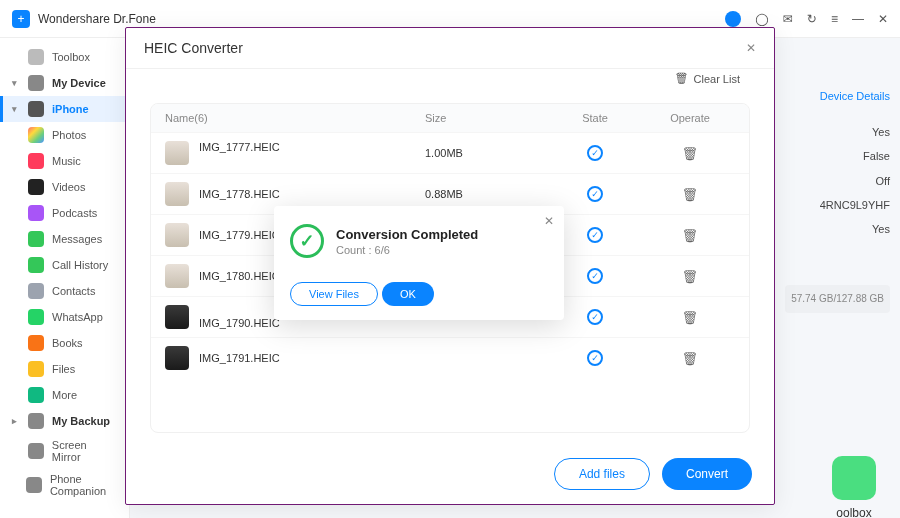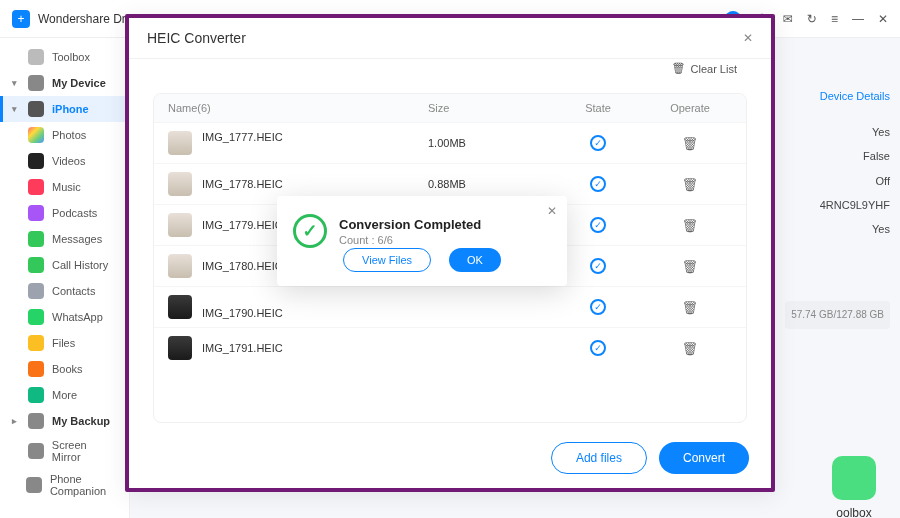--- a/index.html
+++ b/index.html
@@ -22,7 +22,7 @@
 .right-pane .chip{display:inline-block;background:#eef0f3;padding:3px 6px;border-radius:4px;color:#888;font-size:10px}
 .right-tool{position:absolute;right:24px;top:330px;text-align:center;color:#333;font-size:12px}
 .right-tool .ticon{width:44px;height:44px;border-radius:10px;margin:0 auto 6px}
-.modal{position:absolute;left:125px;top:14px;width:650px;height:478px;background:#fff;border:4px solid #701a75;border-radius:2px;box-shadow:0 4px 24px rgba(0,0,0,.08)}
+.modal{position:absolute;left:125px;top:27px;width:650px;height:478px;background:#fff;border:1px solid #701a75;border-radius:2px;box-shadow:0 4px 24px rgba(0,0,0,.08)}
 .modal-head{display:flex;align-items:center;justify-content:space-between;padding:12px 18px;border-bottom:1px solid #f0f0f0}
 .modal-title{font-size:14px;color:#333}
 .clear-list{position:absolute;right:34px;top:44px;font-size:11px;color:#555;display:flex;align-items:center;gap:5px;cursor:pointer}

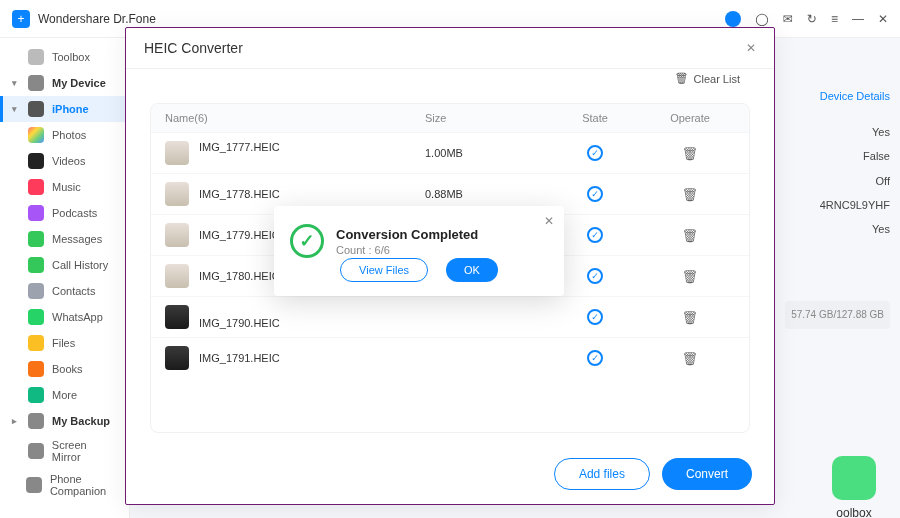--- a/index.html
+++ b/index.html
@@ -91,13 +91,13 @@
       </div>
   <div class="sidebar-item">
         <span class="chev"></span>
+        <span class="sicon" style="background:#ff3b5c"></span>
+        <span>Music</span>
+      </div>
+  <div class="sidebar-item">
+        <span class="chev"></span>
         <span class="sicon" style="background:#222"></span>
         <span>Videos</span>
-      </div>
-  <div class="sidebar-item">
-        <span class="chev"></span>
-        <span class="sicon" style="background:#ff3b5c"></span>
-        <span>Music</span>
       </div>
   <div class="sidebar-item">
         <span class="chev"></span>

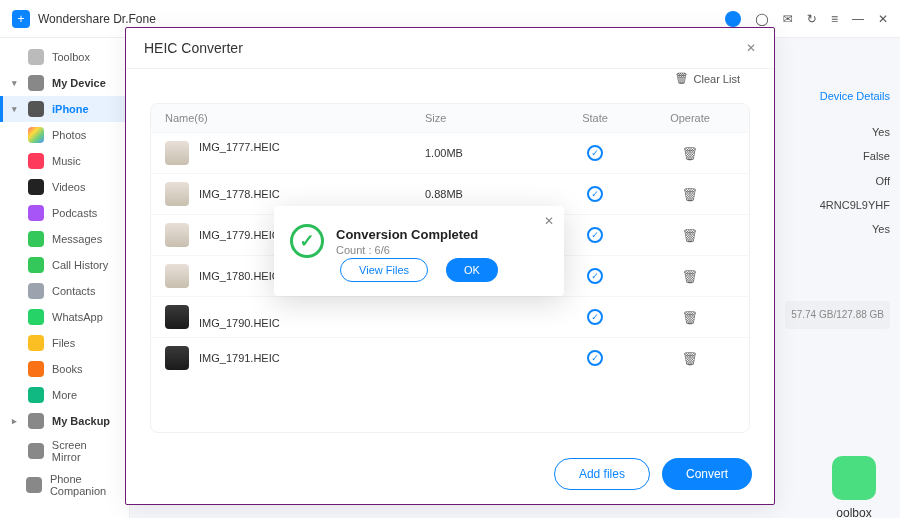--- a/index.html
+++ b/index.html
@@ -47,7 +47,7 @@
 .big-check{width:34px;height:34px;border:3px solid #2bbd5a;border-radius:50%;display:flex;align-items:center;justify-content:center;color:#2bbd5a;font-size:18px;font-weight:bold}
 .popup-title{font-size:13px;font-weight:700;color:#222}
 .popup-sub{font-size:11px;color:#888;margin-top:2px}
-.popup-actions{display:flex;justify-content:center;gap:18px;margin-top:0}
+.popup-actions{display:flex;justify-content:flex-start;gap:4px;margin-top:24px}
 .btn-sm{padding:5px 18px;border-radius:14px;font-size:11px;cursor:pointer}
 </style>
 </head>

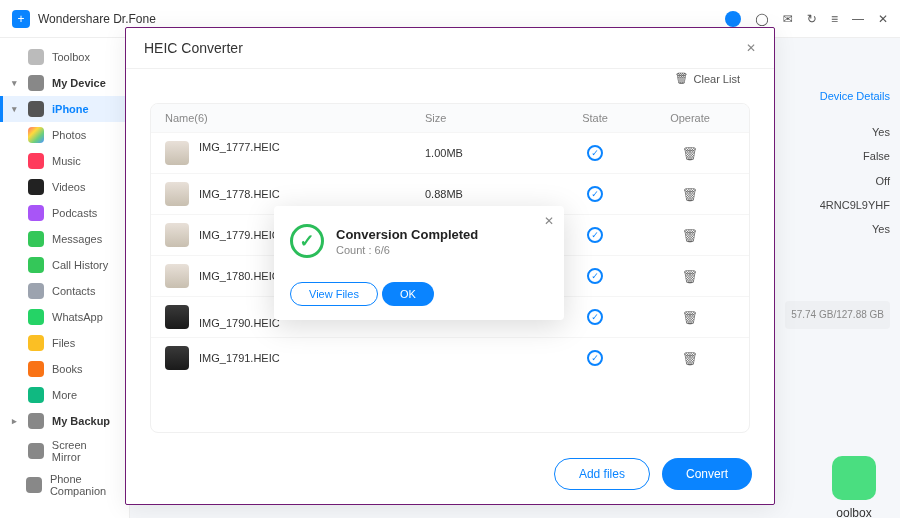--- a/index.html
+++ b/index.html
@@ -164,7 +164,7 @@
     <div>Off</div>
     <div>4RNC9L9YHF</div>
     <div>Yes</div>
-    <div style="margin-top:60px"><span class="chip">57.74 GB/127.88 GB</span></div>
+    <div style="margin-top:44px"><span class="chip">57.74 GB/127.88 GB</span></div>
   </div>
   <div class="right-tool" style="top:418px">
     <div class="ticon" style="background:#4ade80"></div>

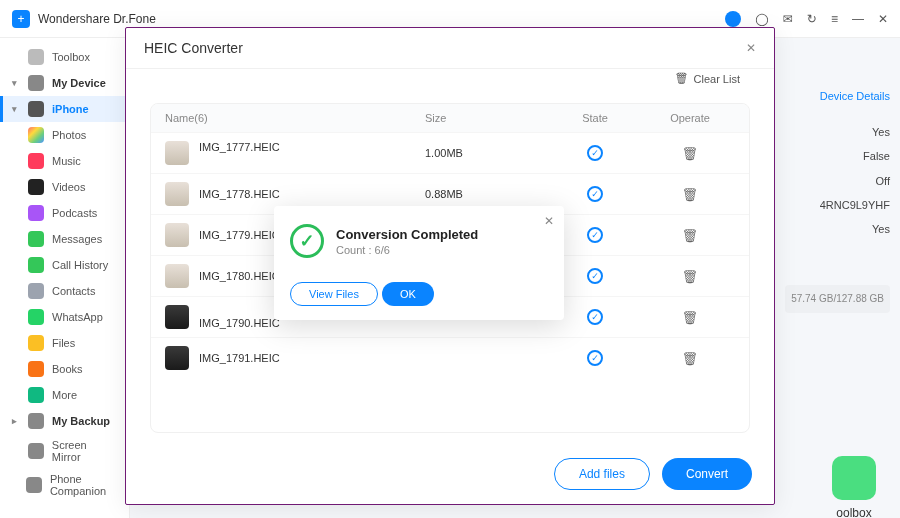--- a/index.html
+++ b/index.html
@@ -126,13 +126,13 @@
       </div>
   <div class="sidebar-item">
         <span class="chev"></span>
+        <span class="sicon" style="background:#f97316"></span>
+        <span>Books</span>
+      </div>
+  <div class="sidebar-item">
+        <span class="chev"></span>
         <span class="sicon" style="background:#fbbf24"></span>
         <span>Files</span>
-      </div>
-  <div class="sidebar-item">
-        <span class="chev"></span>
-        <span class="sicon" style="background:#f97316"></span>
-        <span>Books</span>
       </div>
   <div class="sidebar-item">
         <span class="chev"></span>

